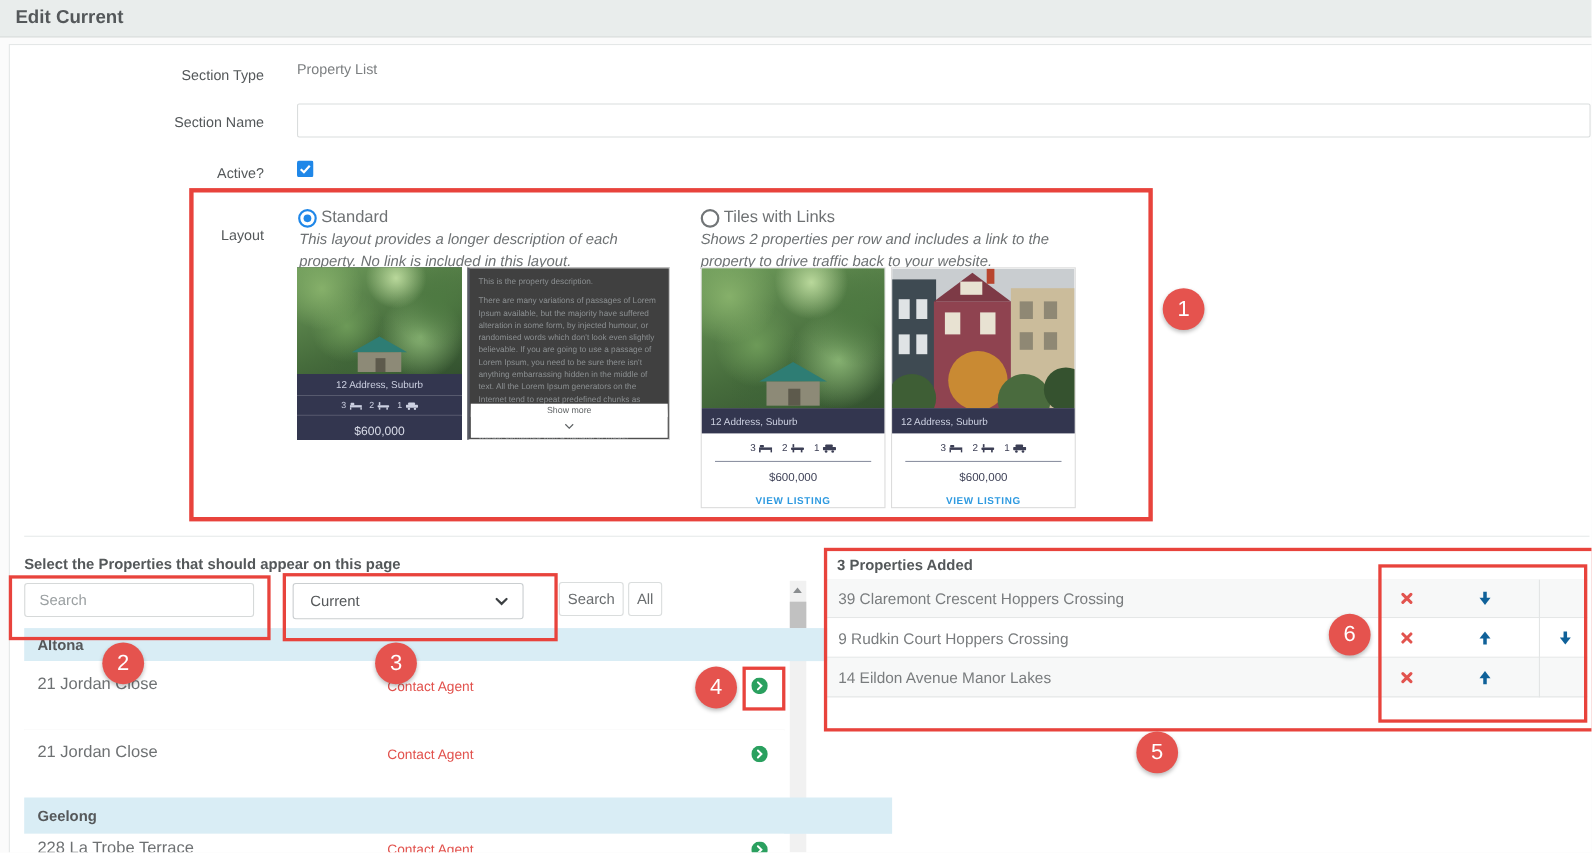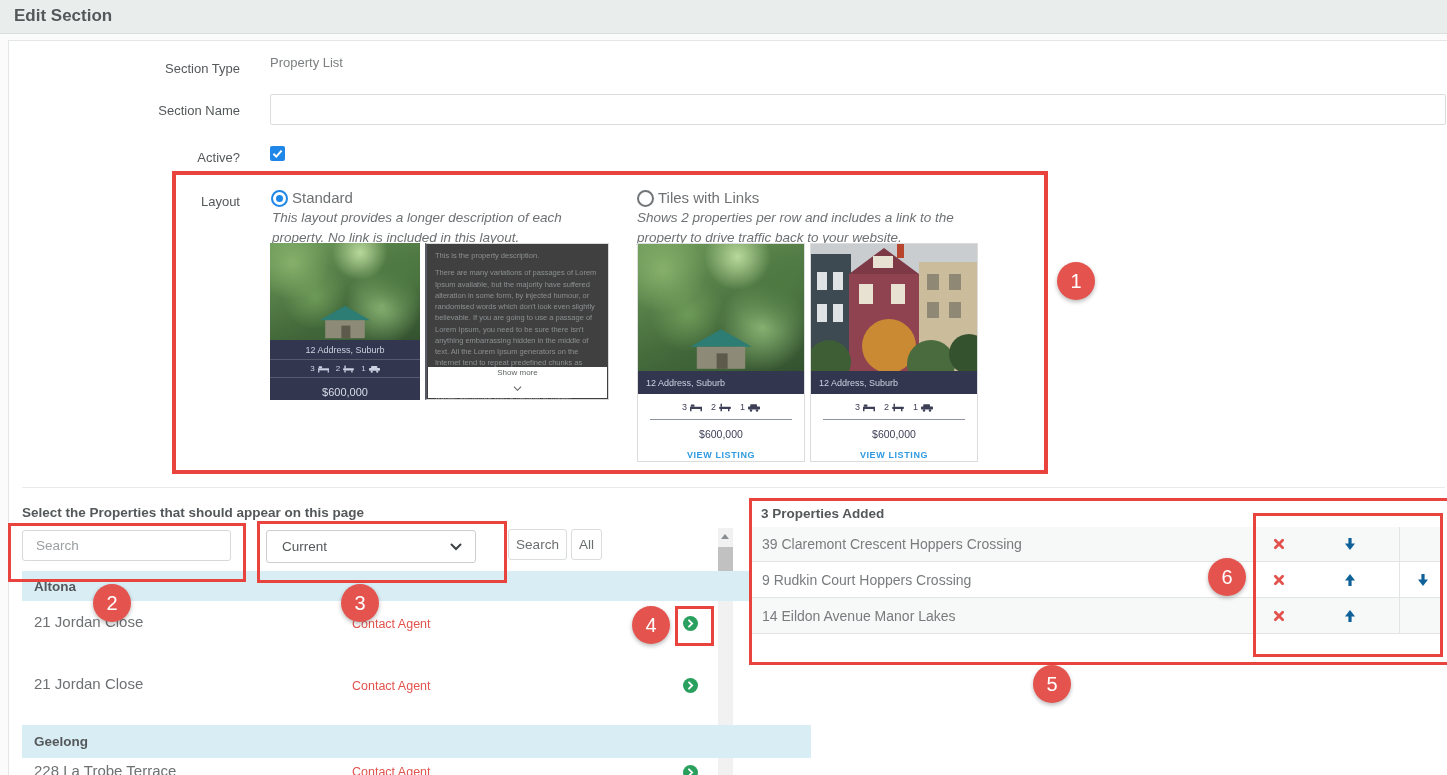--- a/index.html
+++ b/index.html
@@ -128,7 +128,7 @@
 <div id="canvas">
 
   <div class="abs" id="top-band"></div>
-  <div class="abs" id="page-title">Edit Section</div>
+  <div class="abs" id="page-title">Edit Current</div>
 
   <div class="abs" id="panel"></div>
 

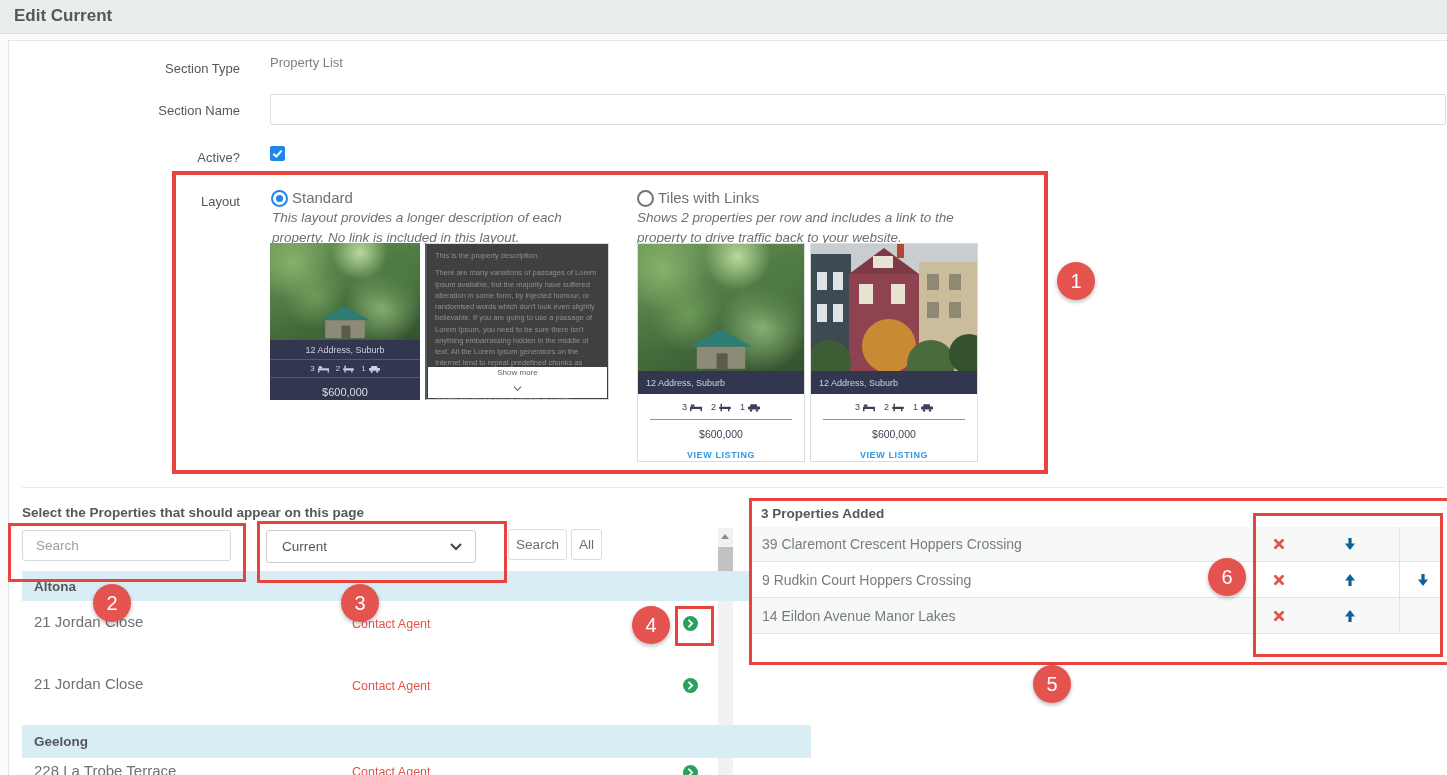--- a/index.html
+++ b/index.html
@@ -21,7 +21,7 @@
   #input-name{left:270px;top:94px;width:1176px;height:31px;border:1px solid #dadddd;border-radius:2px;background:#fff;font-size:13px;padding:0 8px;color:#55585a;box-sizing:border-box;}
   #lbl-active{left:100px;top:150px;}
   #checkbox-active{left:270px;top:146px;}
-  #lbl-layout{left:100px;top:194px;}
+  #lbl-layout{left:100px;top:206px;}
 
   .radio-outer{width:13px;height:13px;border-radius:50%;border:2px solid #1f87e8;background:#fff;display:flex;align-items:center;justify-content:center;}
   .radio-outer.unsel{border-color:#717577;}

